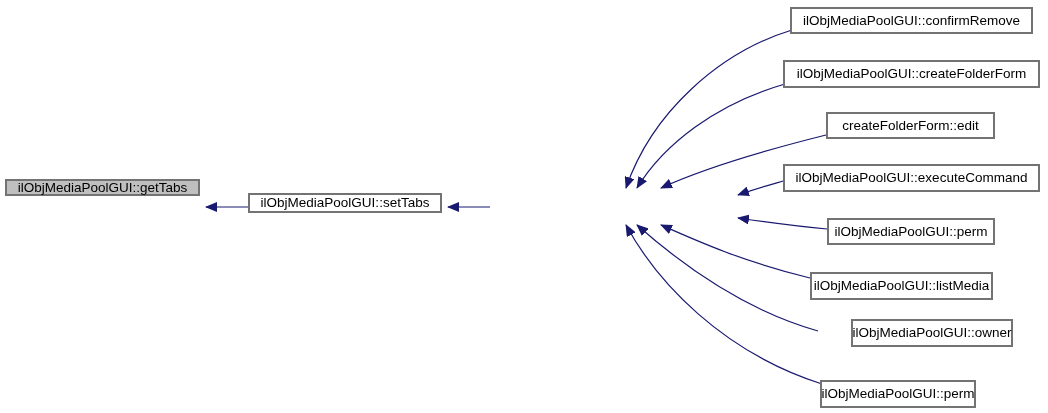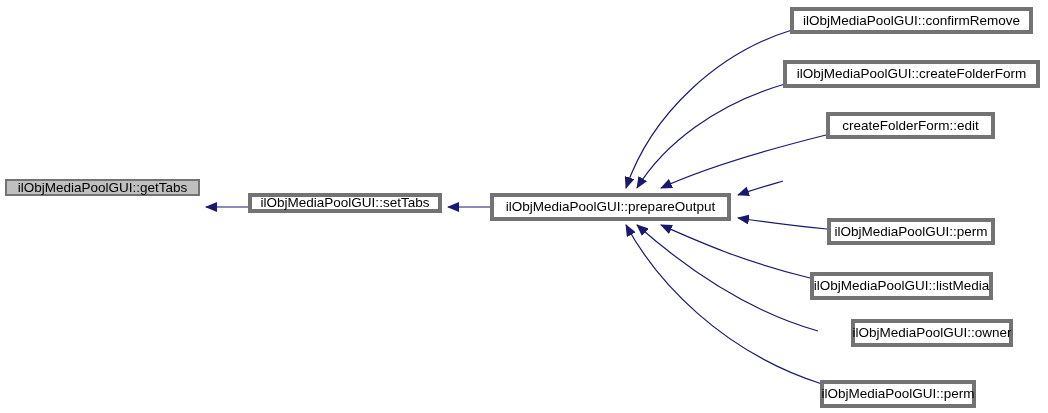--- a/index.html
+++ b/index.html
@@ -20,7 +20,7 @@
   .node {
     position: absolute;
     box-sizing: border-box;
-    border: 4px solid #737373;
+    border: 2px solid #737373;
     background: #ffffff;
     color: #000000;
     font-size: 13.5px;

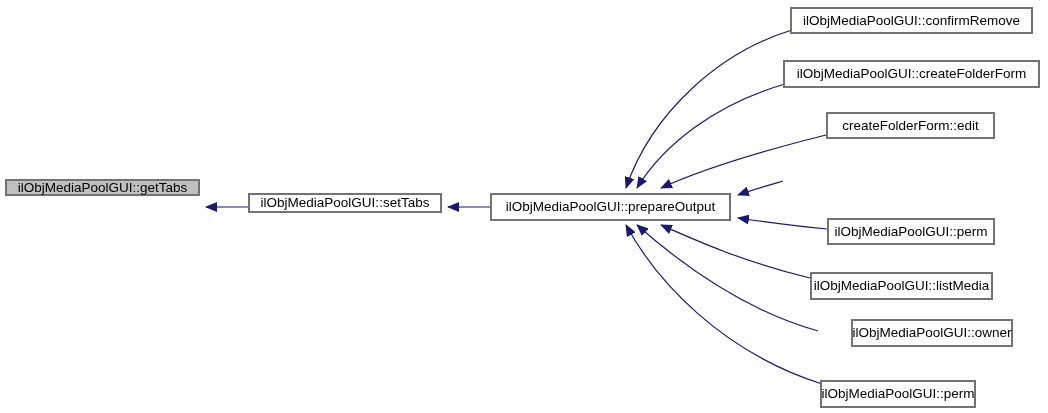--- a/index.html
+++ b/index.html
@@ -79,6 +79,7 @@
   <div class="node" id="n-confirmRemove">ilObjMediaPoolGUI::confirmRemove</div>
   <div class="node" id="n-createFolderForm">ilObjMediaPoolGUI::createFolderForm</div>
   <div class="node" id="n-edit">createFolderForm::edit</div>
+  <div class="node" id="n-executeCommand">ilObjMediaPoolGUI::executeCommand</div>
   <div class="node" id="n-info">ilObjMediaPoolGUI::perm</div>
   <div class="node" id="n-listMedia">ilObjMediaPoolGUI::listMedia</div>
   <div class="node" id="n-owner">ilObjMediaPoolGUI::owner</div>

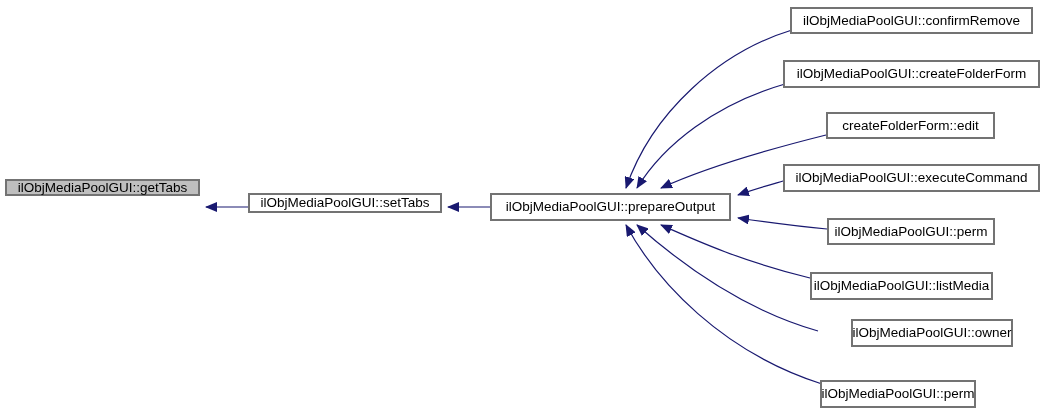--- a/index.html
+++ b/index.html
@@ -75,7 +75,6 @@
 
   <div class="node highlight" id="n-getTabs">ilObjMediaPoolGUI::getTabs</div>
   <div class="node" id="n-setTabs">ilObjMediaPoolGUI::setTabs</div>
-  <div class="node" id="n-prepareOutput">ilObjMediaPoolGUI::prepareOutput</div>
   <div class="node" id="n-confirmRemove">ilObjMediaPoolGUI::confirmRemove</div>
   <div class="node" id="n-createFolderForm">ilObjMediaPoolGUI::createFolderForm</div>
   <div class="node" id="n-edit">createFolderForm::edit</div>

